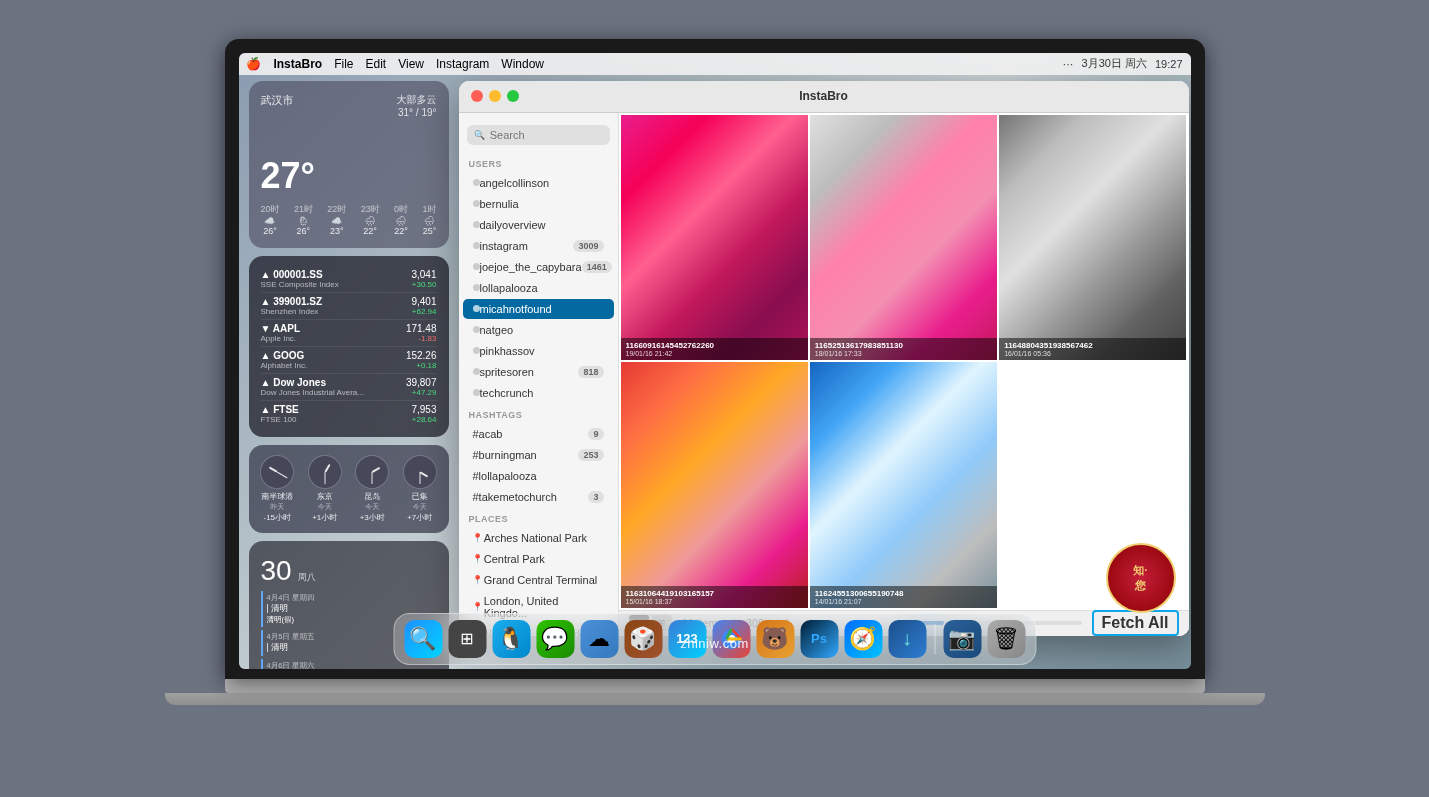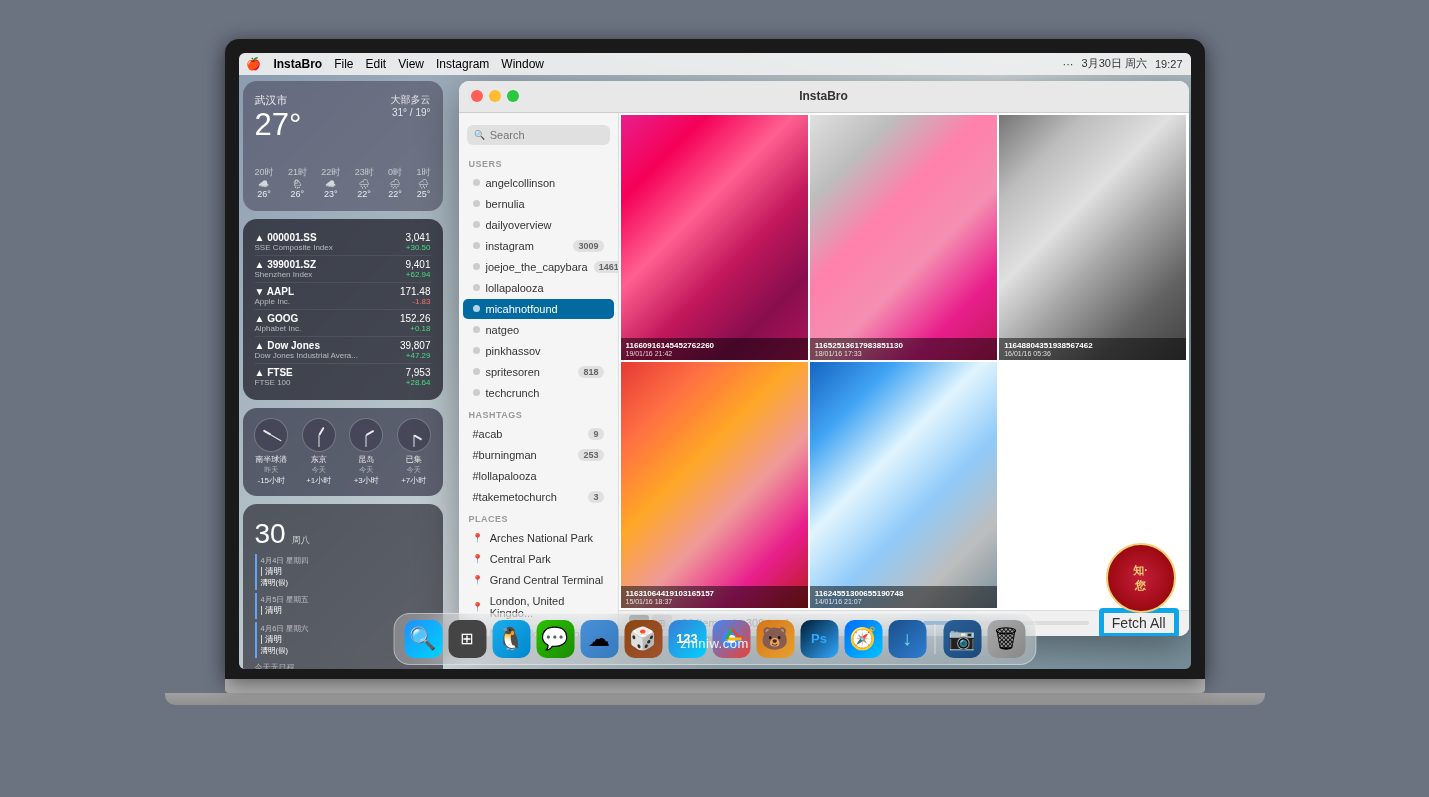--- a/index.html
+++ b/index.html
@@ -117,7 +117,7 @@
     .widgets-panel {
       position: absolute;
       top: 28px;
-      left: 4px;
+      left: 10px;
       width: 200px;
       z-index: 10;
     }

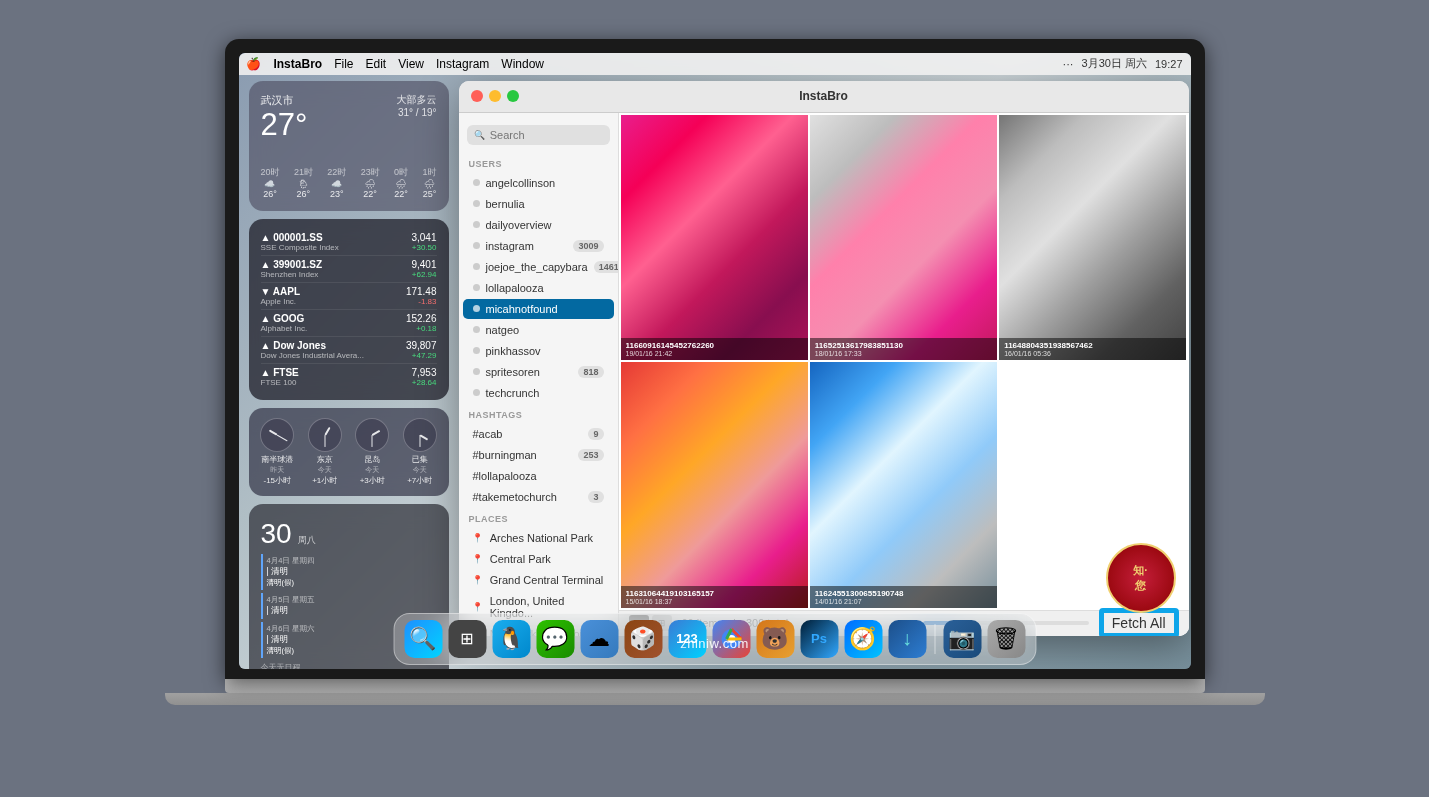--- a/index.html
+++ b/index.html
@@ -132,7 +132,7 @@
       margin-bottom: 8px;
     }
     .weather-city { font-size: 11px; opacity: 0.85; }
-    .weather-temp { font-size: 31px; font-weight: 400; line-height: 1.1; }
+    .weather-temp { font-size: 36px; font-weight: 700; line-height: 1.1; margin-top: 48px; }
     .weather-desc { font-size: 10px; opacity: 0.8; text-align: right; }
     .weather-range { font-size: 10px; opacity: 0.8; text-align: right; }
     .weather-forecast {

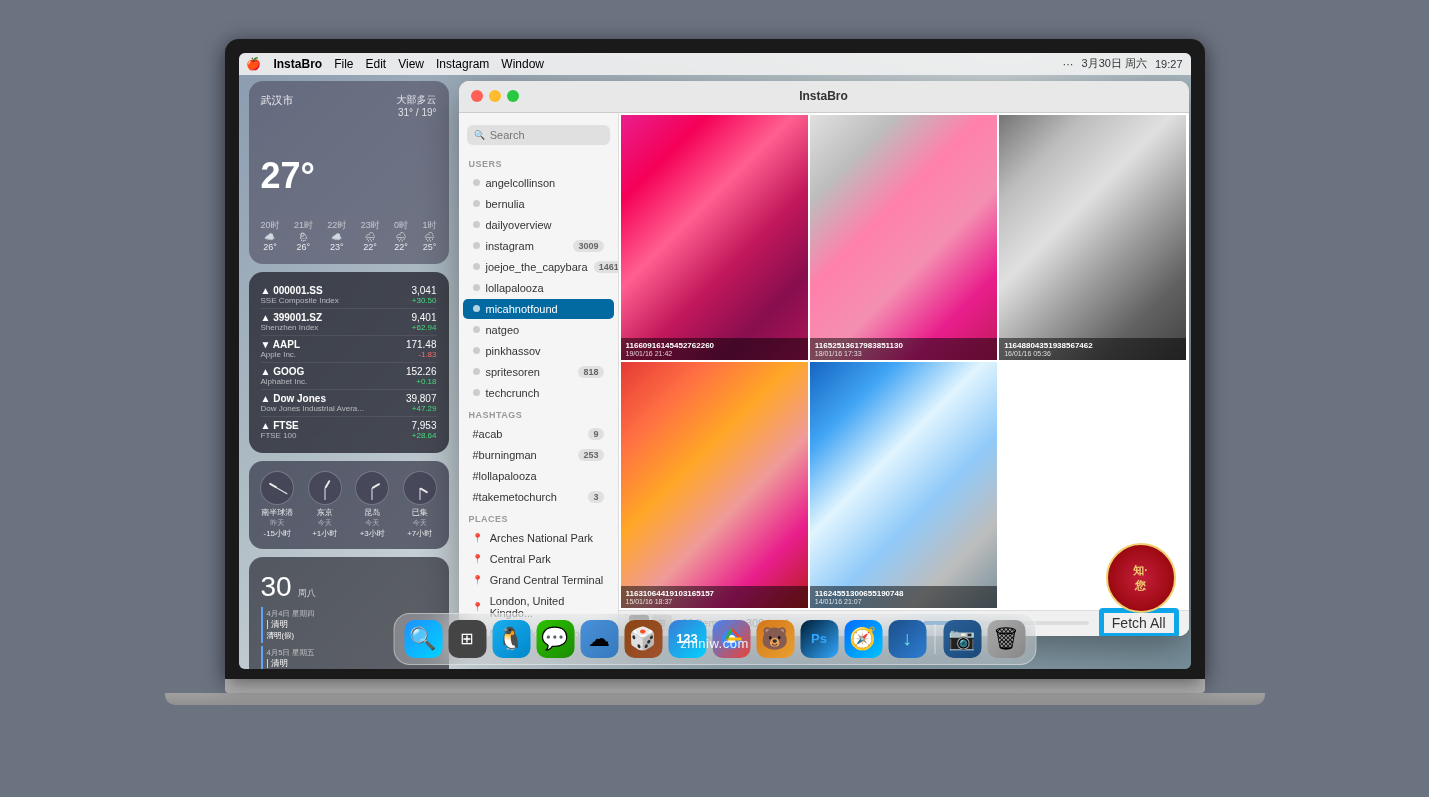--- a/index.html
+++ b/index.html
@@ -323,7 +323,6 @@
       cursor: pointer;
       display: flex;
       align-items: center;
-      gap: 6px;
       border-radius: 5px;
       margin: 1px 4px;
     }

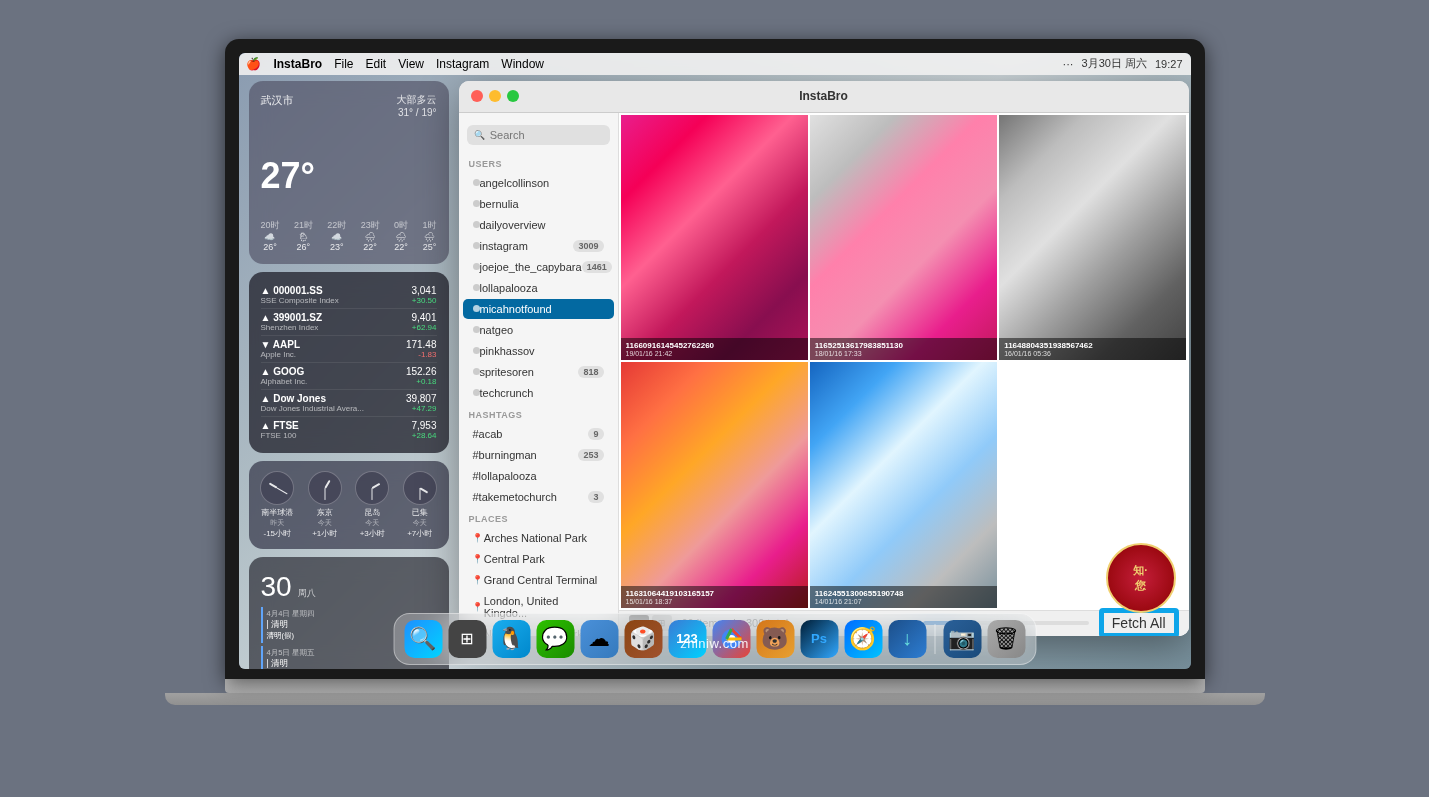--- a/index.html
+++ b/index.html
@@ -142,7 +142,7 @@
       font-size: 9px;
       opacity: 0.85;
     }
-    .forecast-item { text-align: center; margin-top: 16px; }
+    .forecast-item { text-align: center; }
     .forecast-item .time { opacity: 0.7; }
 
     

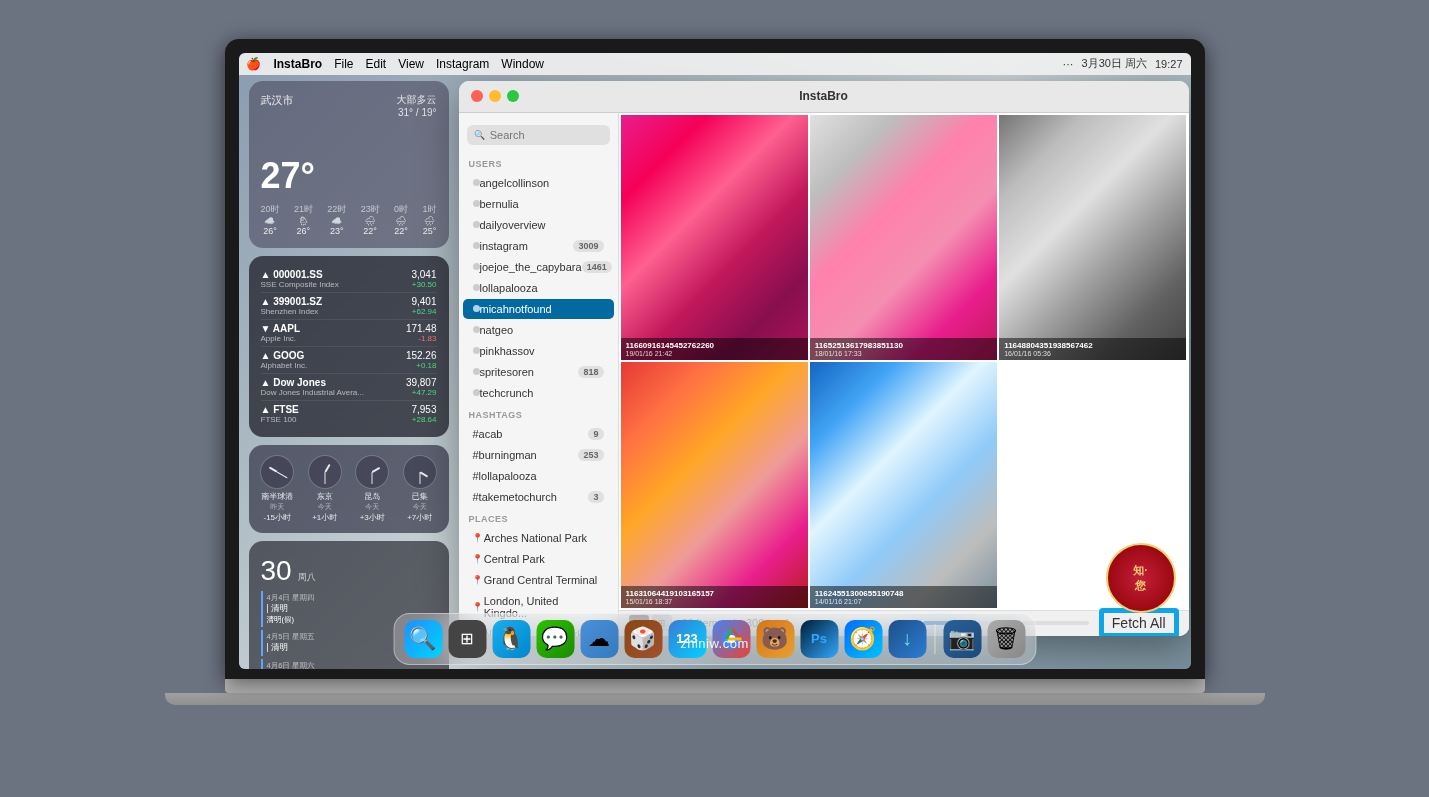--- a/index.html
+++ b/index.html
@@ -429,12 +429,13 @@
     }
     .fetch-all-btn {
       background: none;
-      border: 5px solid #0ea5e9;
+      border: 2px solid #0ea5e9;
       border-radius: 4px;
       padding: 2px 8px;
-      font-size: 14px;
+      font-size: 16px;
       cursor: pointer;
       color: #333;
+      font-weight: bold;
     }
 
     

